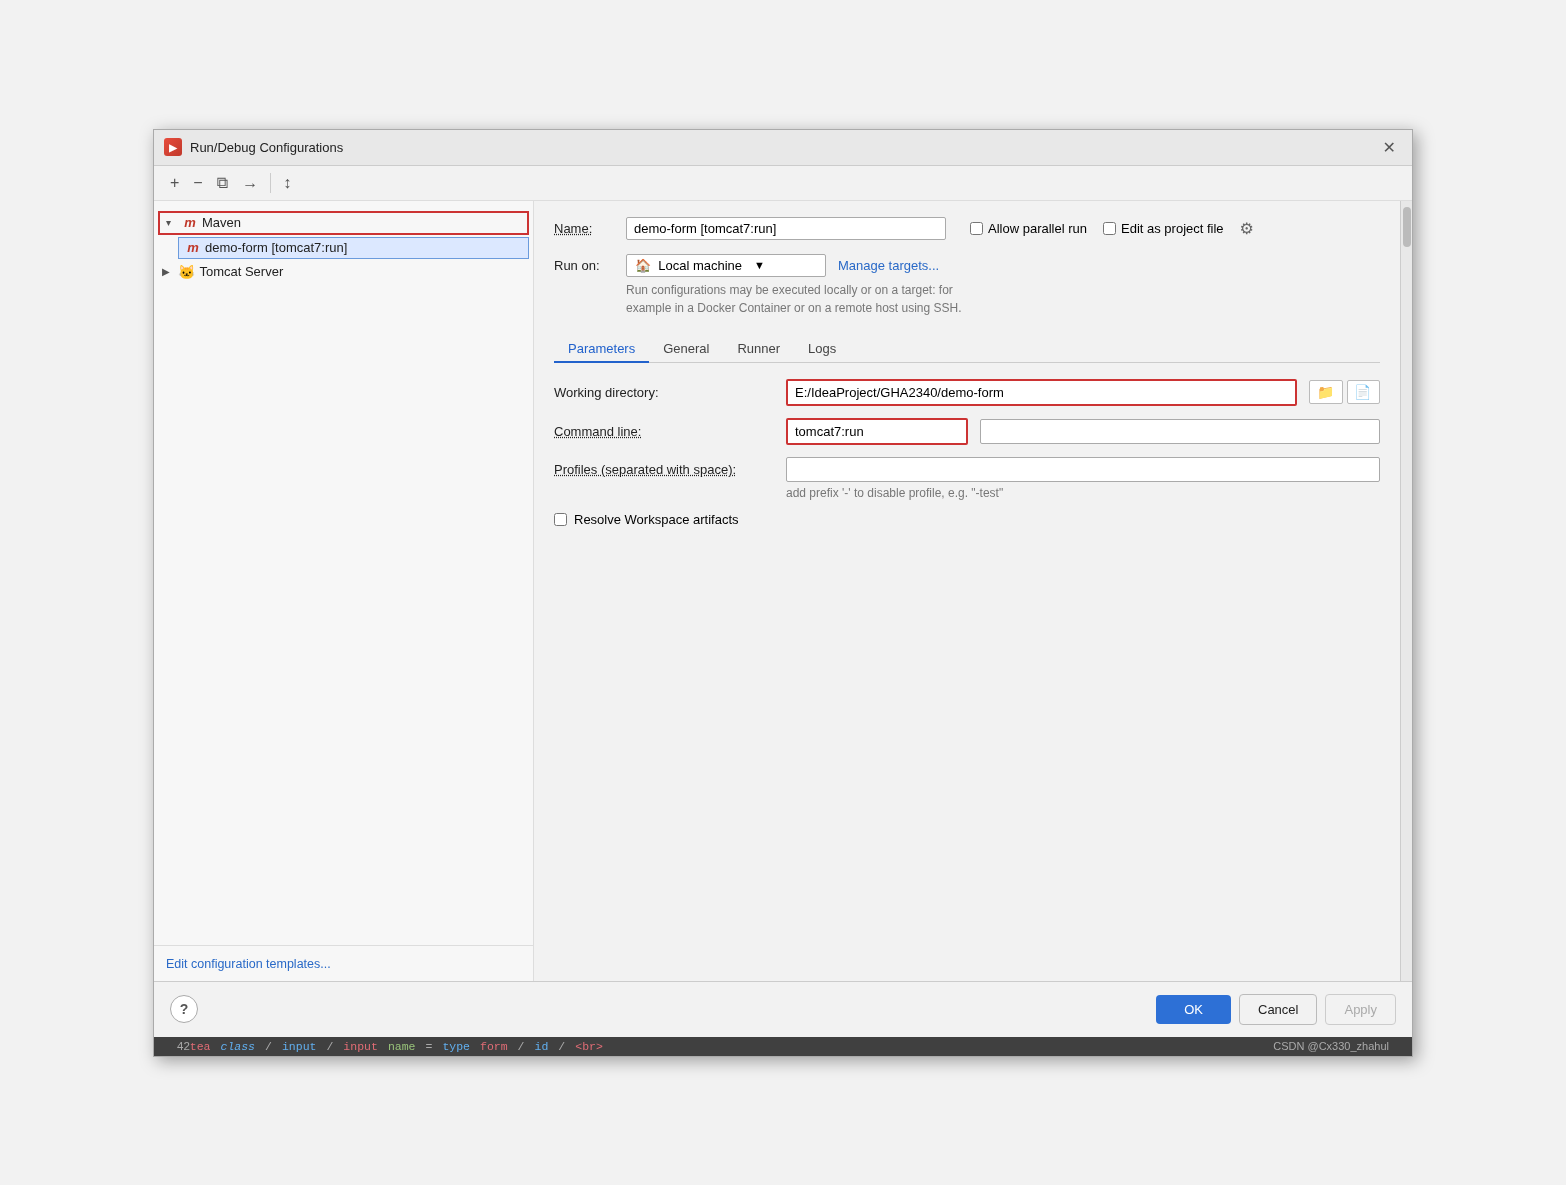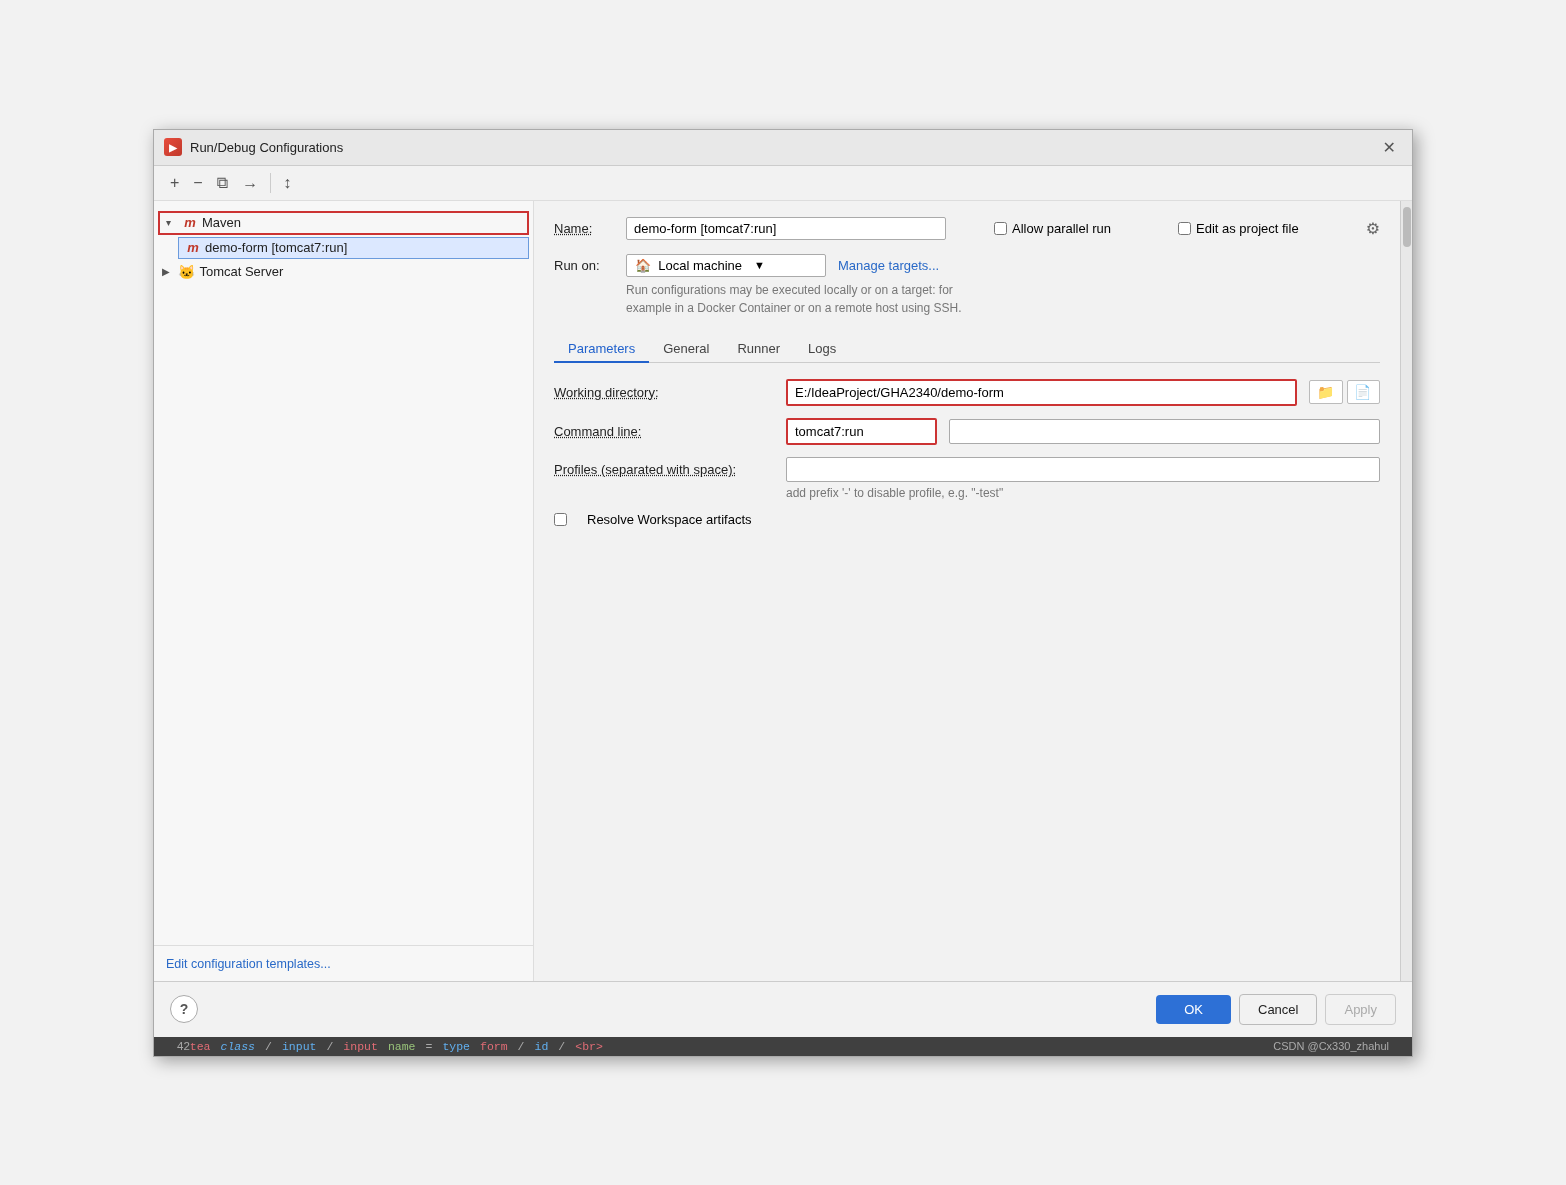--- a/index.html
+++ b/index.html
@@ -160,9 +160,8 @@
       display: flex;
       align-items: center;
       gap: 16px;
-      margin-left: 36px;
-      flex: 1;
-      justify-content: space-between;
+      margin-left: 12px;
+      flex: 1;
     }
     .checkbox-label {
       display: flex;

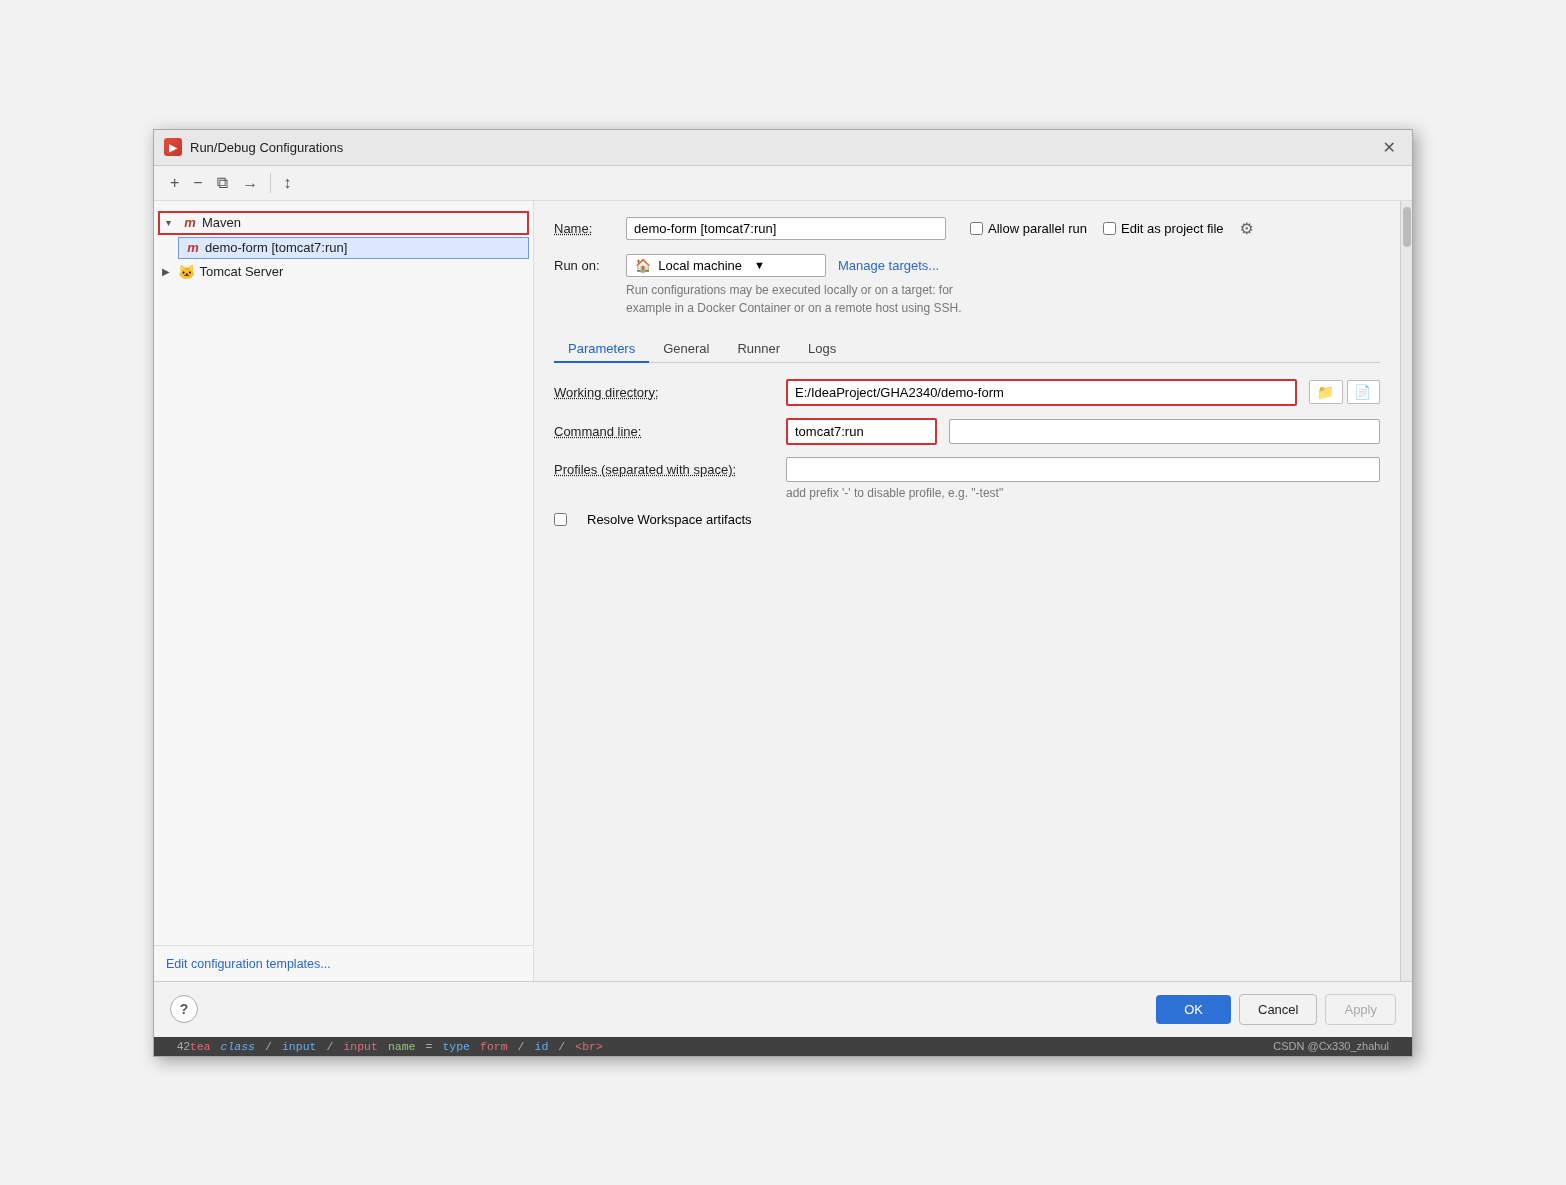--- a/index.html
+++ b/index.html
@@ -246,7 +246,7 @@
       font-size: 13px;
       color: #222;
     }
-    .field-label.underline { text-decoration: underline; text-decoration-style: dotted; }
+    .field-label.underline { text-decoration-style: dotted; }
     .field-input {
       flex: 1;
       padding: 4px 7px;

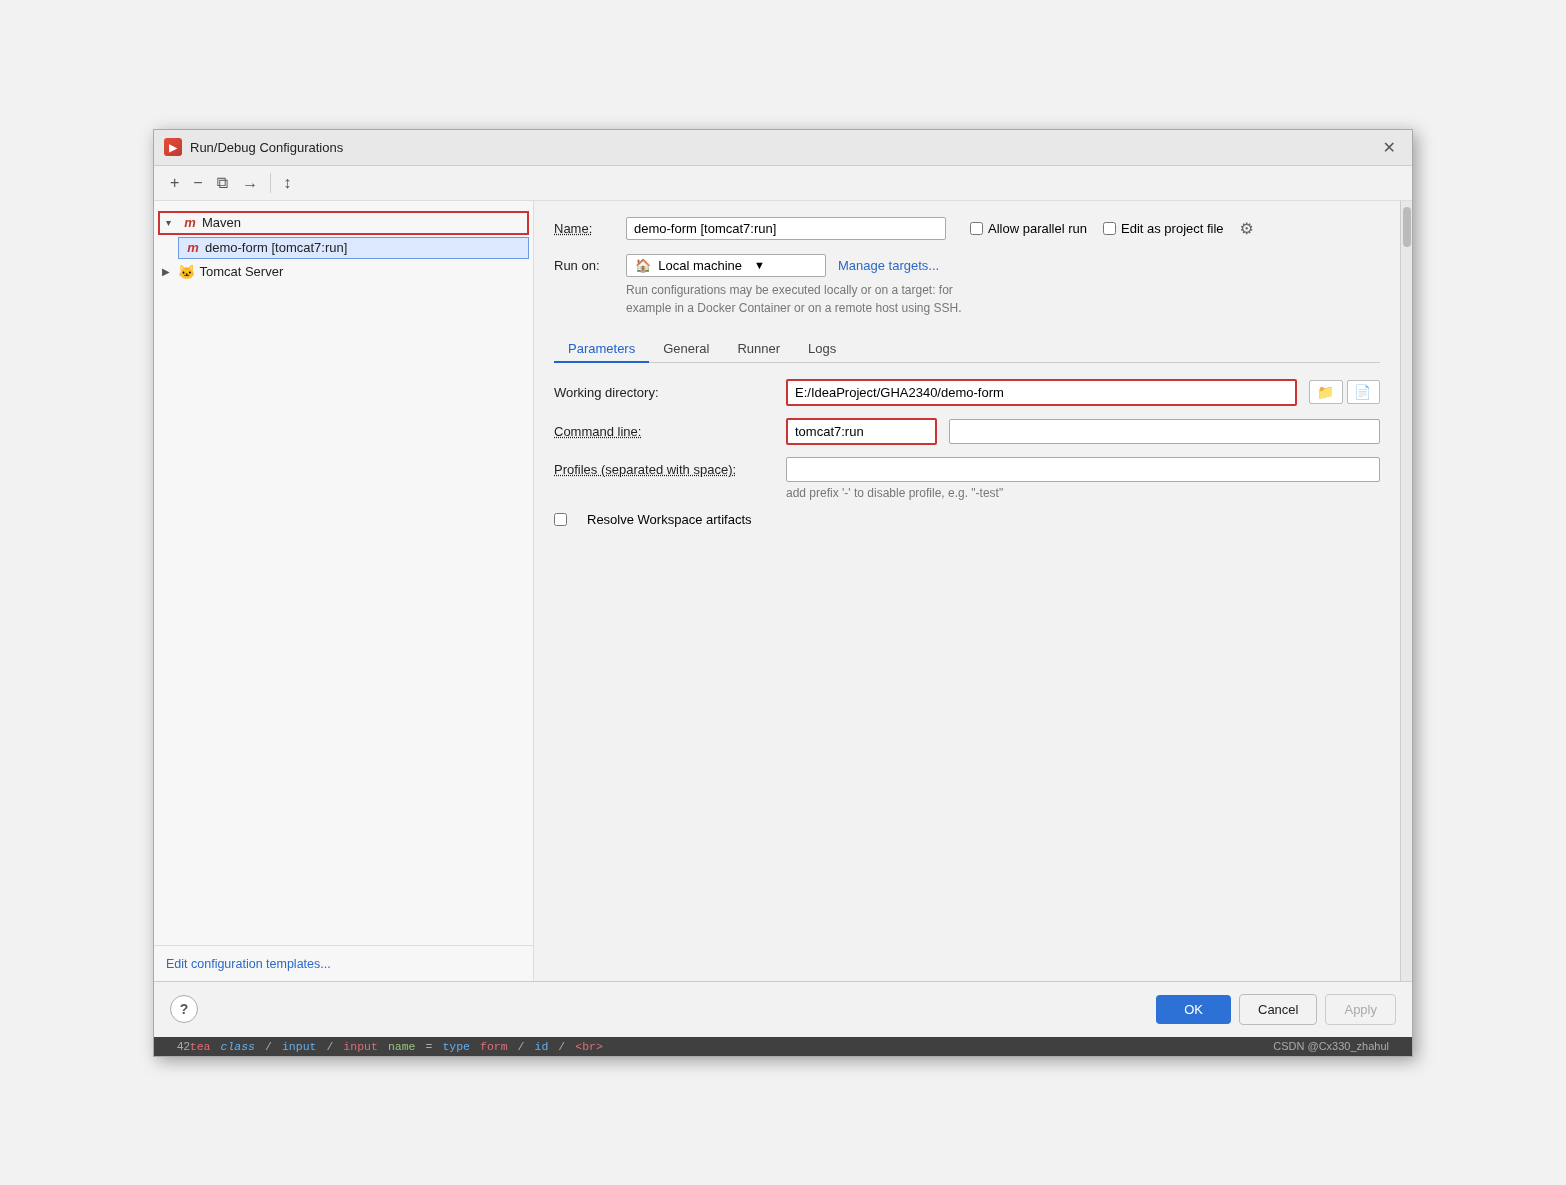--- a/index.html
+++ b/index.html
@@ -289,7 +289,7 @@
       border-radius: 2px;
       font-size: 13px;
       background: white;
-      width: 151px;
+      width: 182px;
     }
     .command-rest {
       flex: 1;

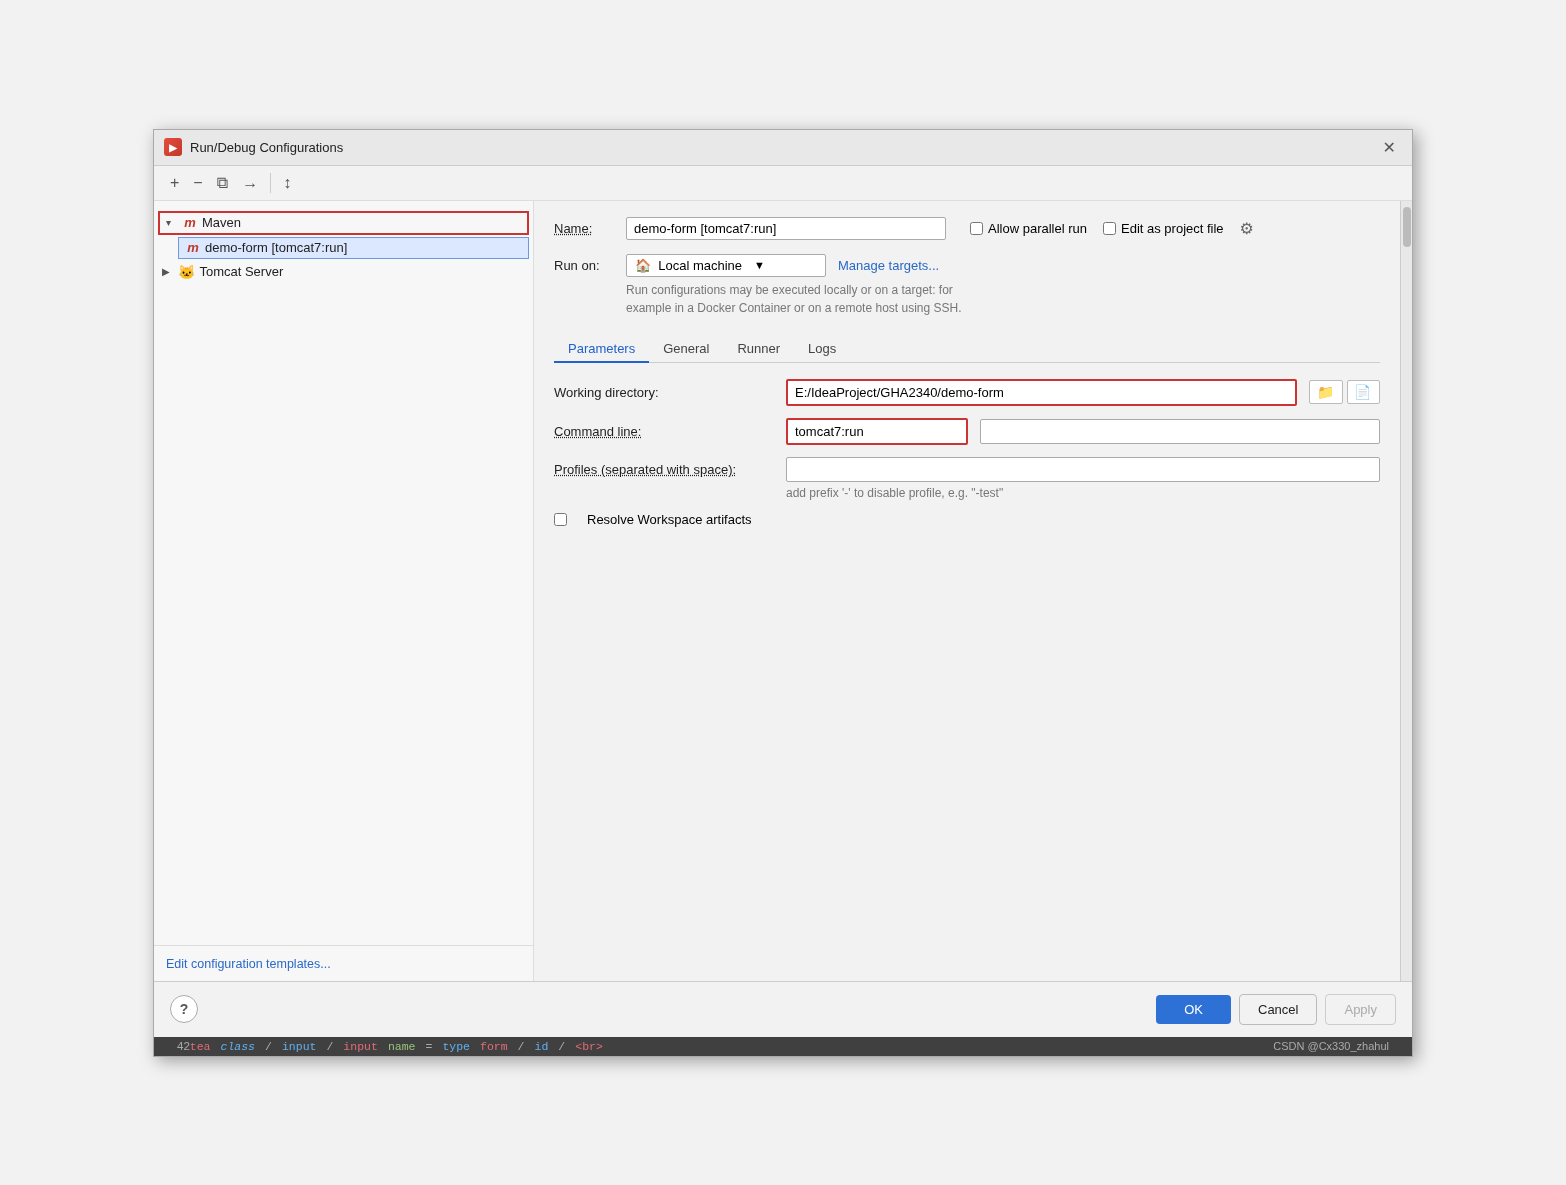--- a/index.html
+++ b/index.html
@@ -328,7 +328,7 @@
     .checkbox-row {
       display: flex;
       align-items: center;
-      gap: 20px;
+      gap: 7px;
       margin-left: 0;
       margin-bottom: 10px;
     }

